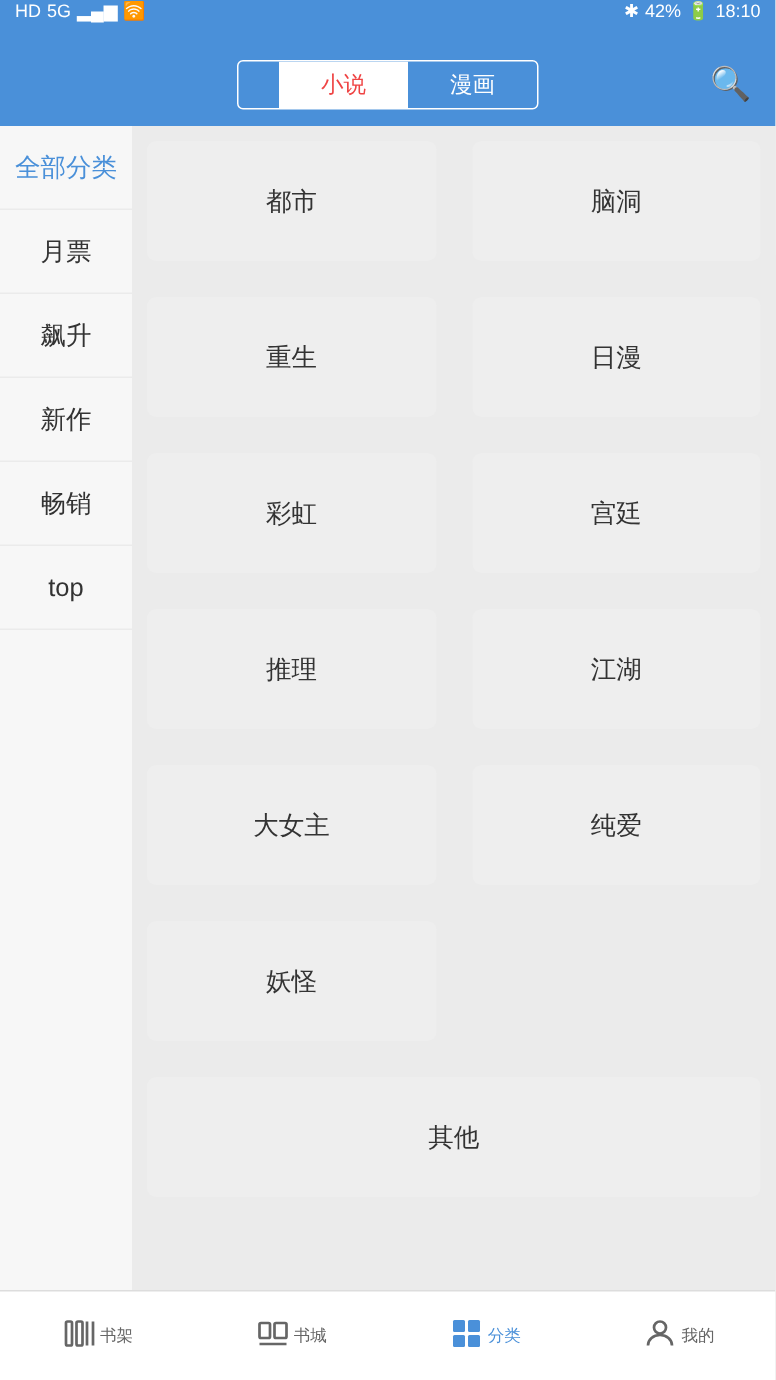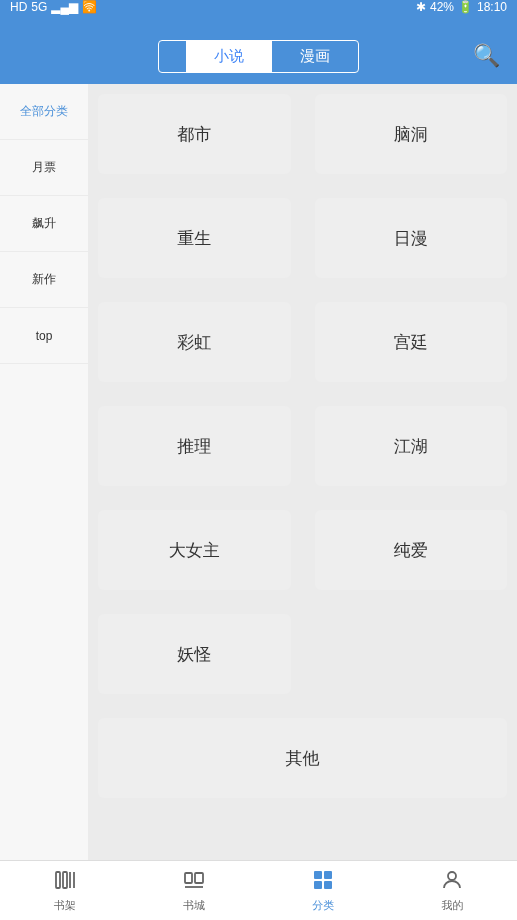--- a/index.html
+++ b/index.html
@@ -55,7 +55,7 @@
     }
     .tab-btn.active {
       background: white;
-      color: #3b82f6;
+      color: #ef4444;
       margin-left: 27px;
     }
     .search-icon-btn {

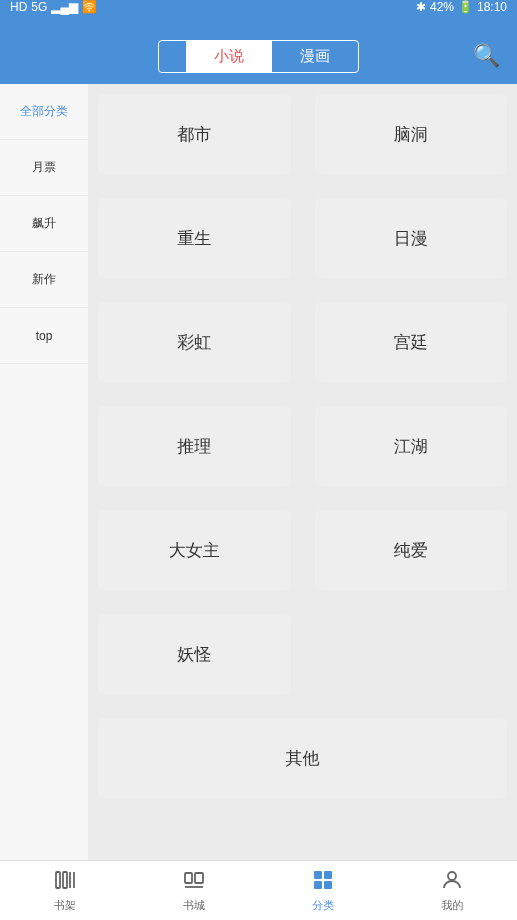--- a/index.html
+++ b/index.html
@@ -90,7 +90,7 @@
       display: flex;
       align-items: center;
       justify-content: center;
-      font-size: 12px;
+      font-size: 17px;
       color: #333;
       cursor: pointer;
       border-bottom: 1px solid #ebebeb;

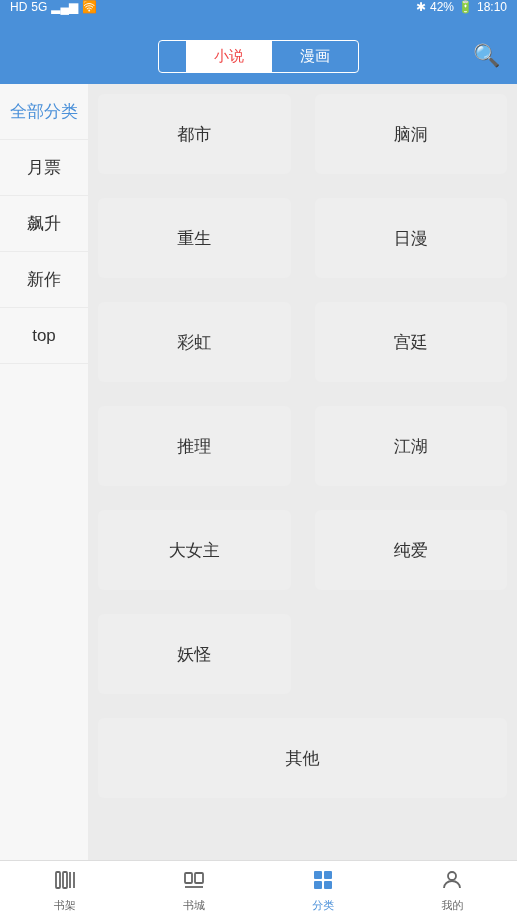--- a/index.html
+++ b/index.html
@@ -199,6 +199,9 @@
       <span>新作</span>
     </div>
     <div class="sidebar-item">
+      <span>畅销</span>
+    </div>
+    <div class="sidebar-item">
       <span>top</span>
     </div>
   </div>

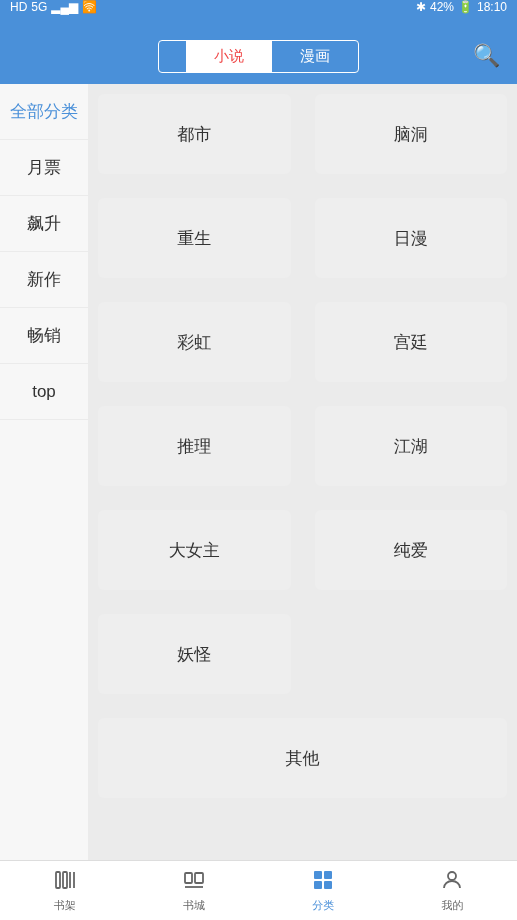--- a/index.html
+++ b/index.html
@@ -137,7 +137,7 @@
     .nav-item {
       flex: 1;
       display: flex;
-      flex-direction: column;
+      flex-direction: row;
       align-items: center;
       justify-content: center;
       cursor: pointer;

